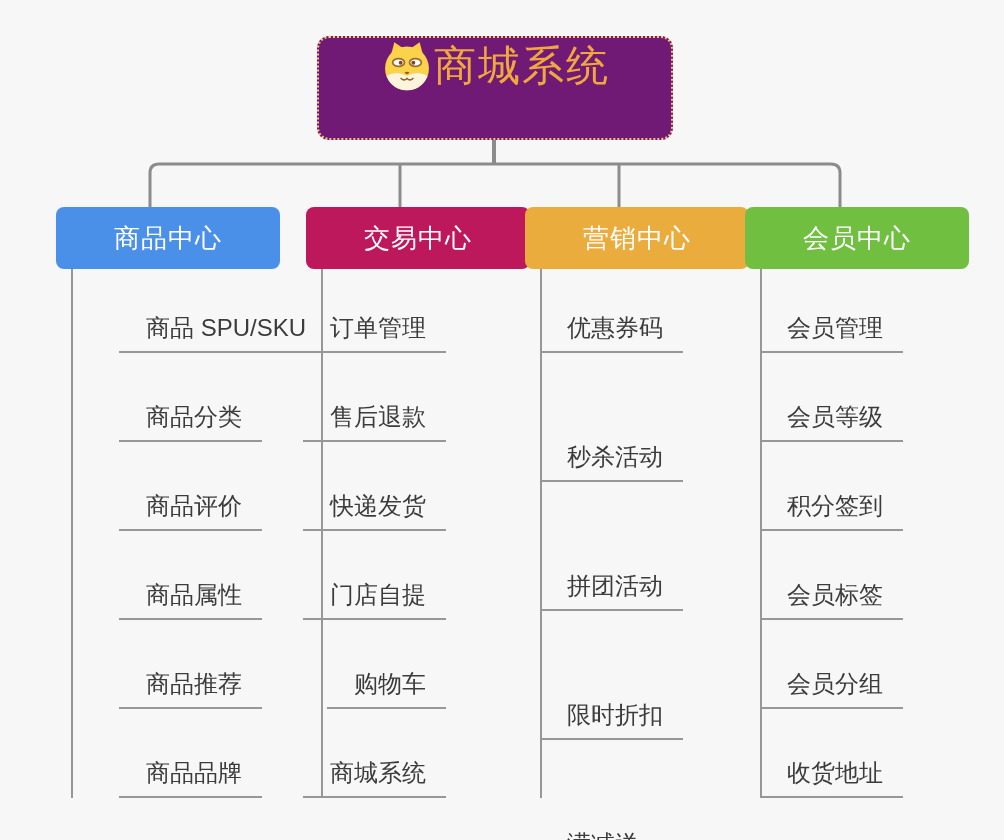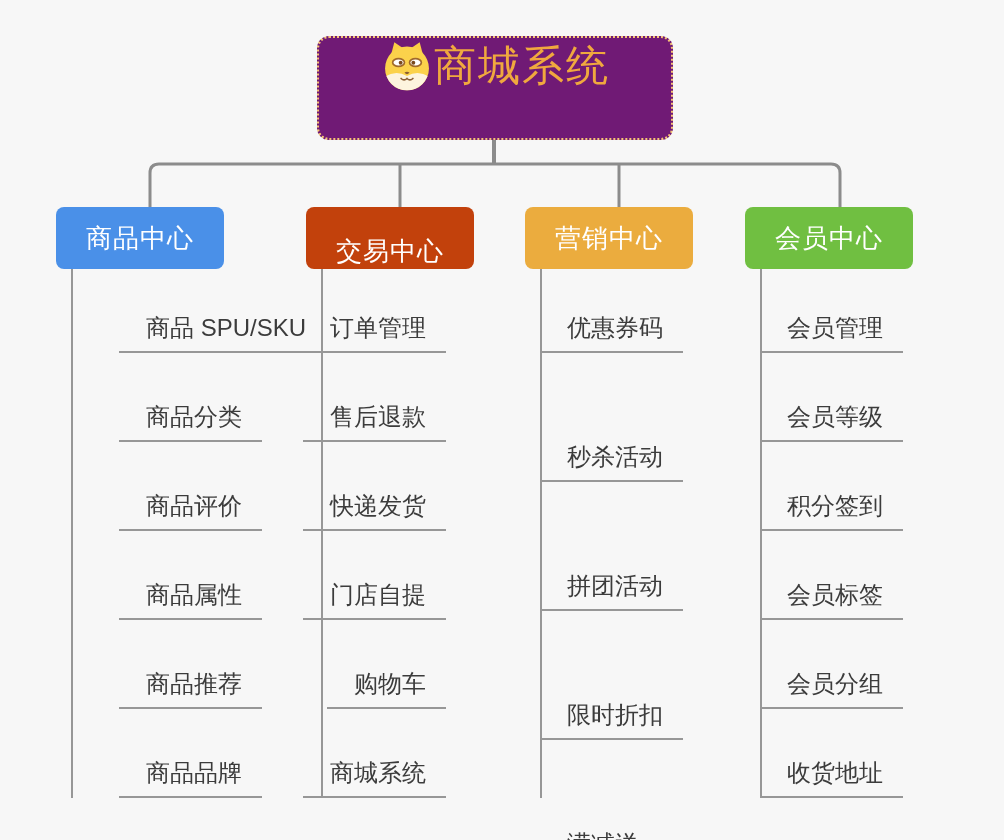--- a/index.html
+++ b/index.html
@@ -37,7 +37,7 @@
   
   .branch-node{
     position:absolute;top:207px;
-    width:168px;height:62px;
+    width:224px;height:62px;
     border-radius:8px;
     display:flex;align-items:center;justify-content:center;
     color:#ffffff;

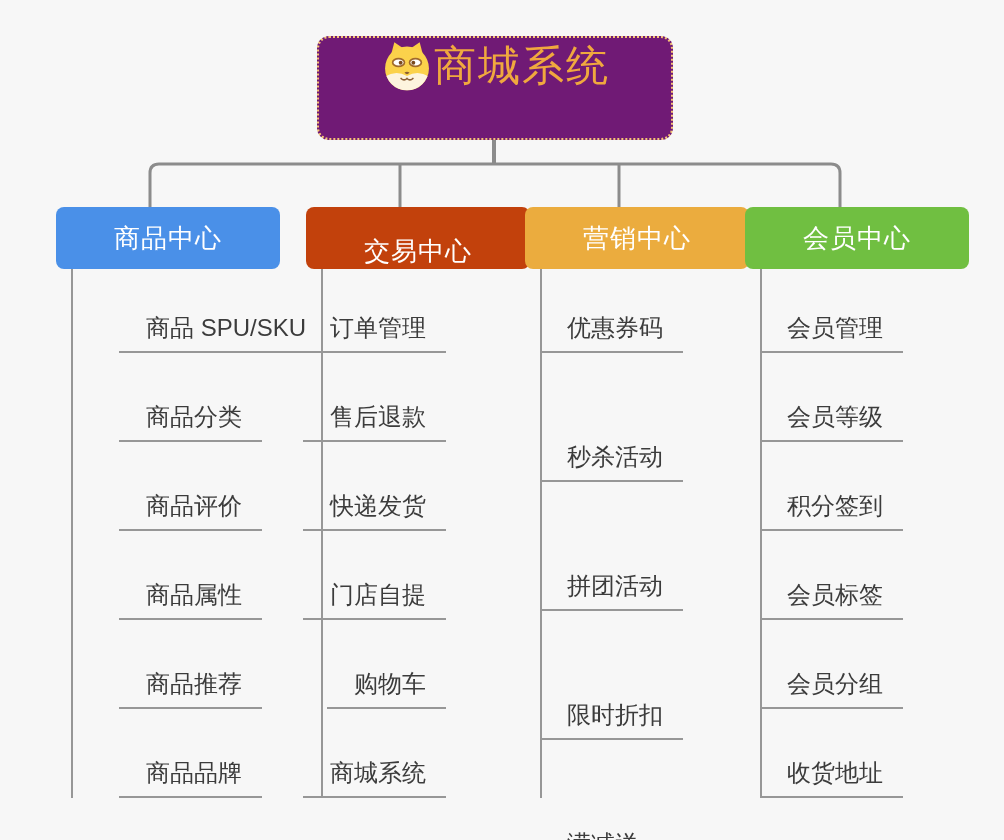--- a/index.html
+++ b/index.html
@@ -117,7 +117,7 @@
   <div class="branch-node branch-0" style="background-color: rgb(74, 144, 232);">
     <span>商品中心</span>
   </div>
-  <div class="branch-node branch-1" style="background-color: #c2410c; align-items: flex-end;">
+  <div class="branch-node branch-1" style="background-color: #be185d;">
     <span>交易中心</span>
   </div>
   <div class="branch-node branch-2" style="background-color: rgb(235, 172, 62);">

